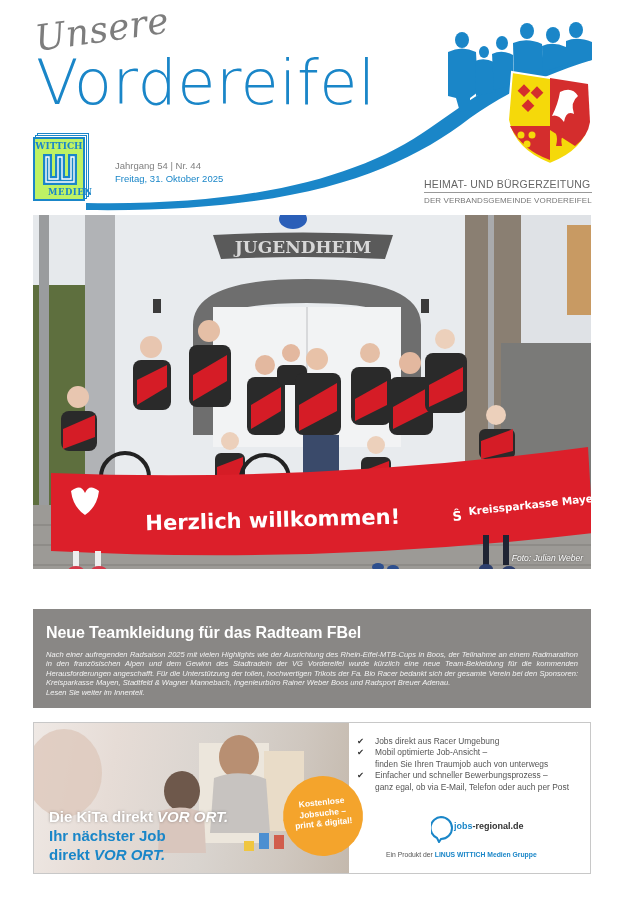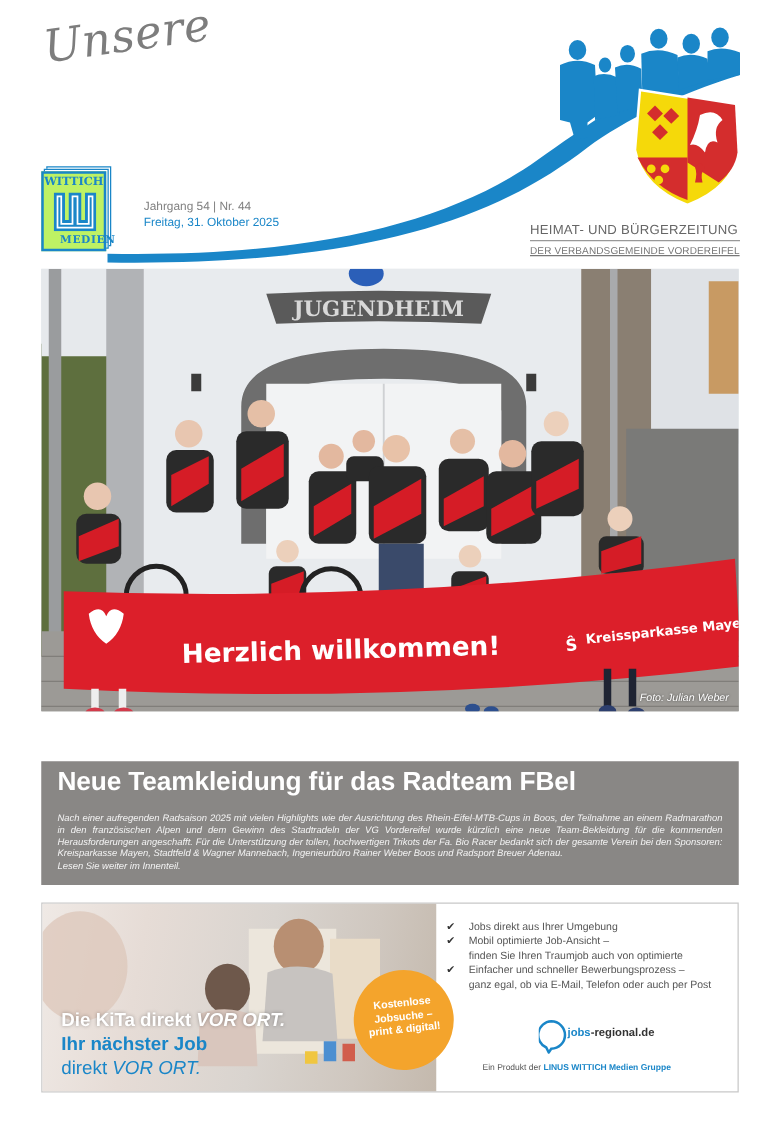--- a/index.html
+++ b/index.html
@@ -101,6 +101,7 @@
   </svg>
 
   <div class="unsere">Unsere</div>
+  <div class="vordereifel">Vordereifel</div>
 
   <div class="wittich-logo">
     <div class="wl-stack" style="left:4px;top:0;width:52px;height:64px;"></div>

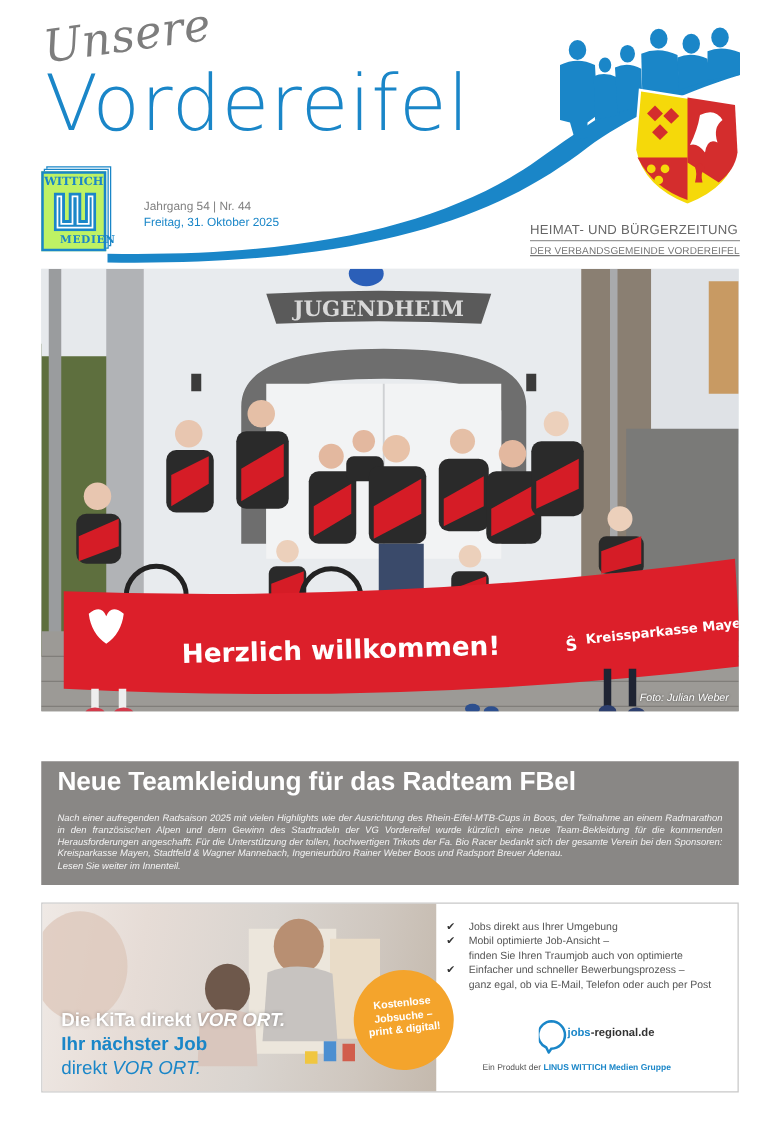--- a/index.html
+++ b/index.html
@@ -25,7 +25,7 @@
   .date  { position: absolute; left: 115px; top: 173px; font-size: 9.5px; color: #1a86c8; }
   .tag1 { position: absolute; left: 424px; top: 178px; font-size: 10.5px; color: #666; letter-spacing: 0.2px; }
   .tag-rule { position: absolute; left: 424px; top: 192px; width: 168px; height: 1px; background: #999; }
-  .tag2 { position: absolute; left: 424px; top: 196px; font-size: 8px; color: #777; letter-spacing: 0.1px; text-decoration: underline; }
+  .tag2 { position: absolute; left: 424px; top: 196px; font-size: 8px; color: #777; letter-spacing: 0.1px; }
 
   
   .photo { position: absolute; left: 33px; top: 215px; width: 558px; height: 354px; overflow: hidden;

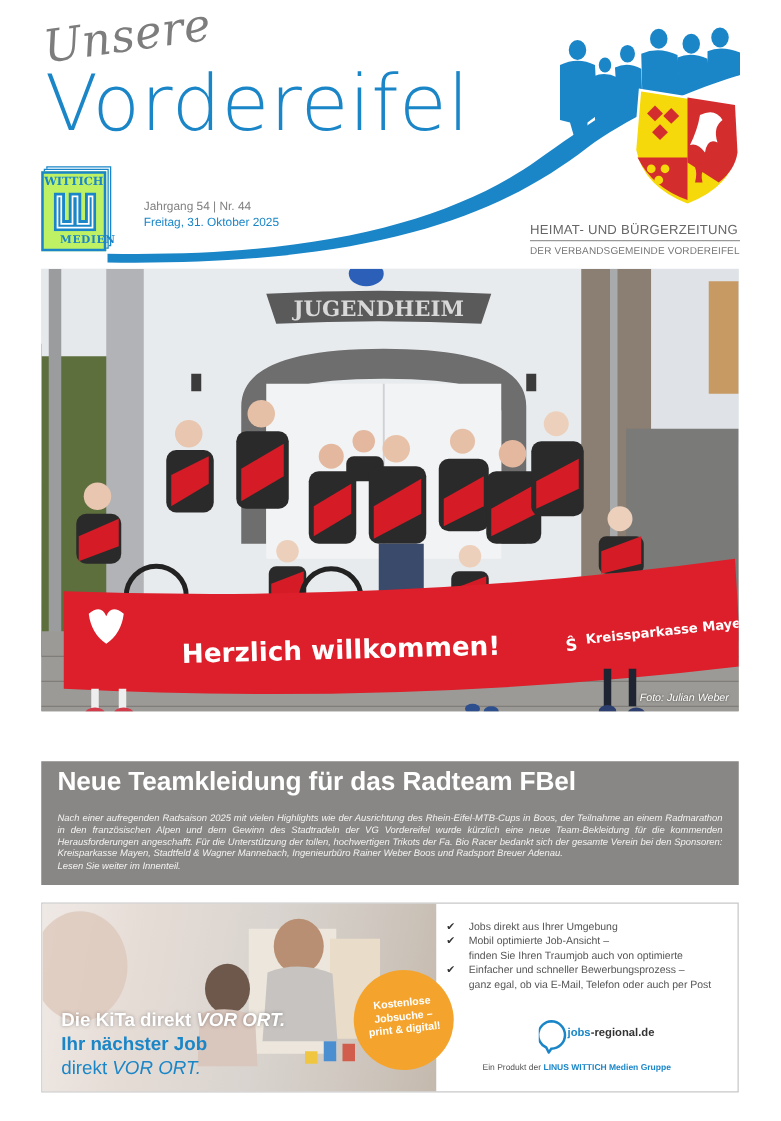--- a/index.html
+++ b/index.html
@@ -36,7 +36,7 @@
 
   
   .band { position: absolute; left: 33px; top: 609px; width: 558px; height: 99px; background: #898785; color: #fff; }
-  .headline { position: absolute; left: 13px; top: 5px; font-size: 21px; font-weight: bold; letter-spacing: -0.1px; white-space: nowrap; }
+  .headline { position: absolute; left: 13px; top: 15px; font-size: 16px; font-weight: bold; letter-spacing: -0.1px; white-space: nowrap; }
   .teaser { position: absolute; left: 13px; top: 41px; width: 532px; font-size: 7.55px; font-style: italic; line-height: 9.4px;
             text-align: justify; color: #f3f3f3; }
   .teaser .more { display: block; text-align: left; }

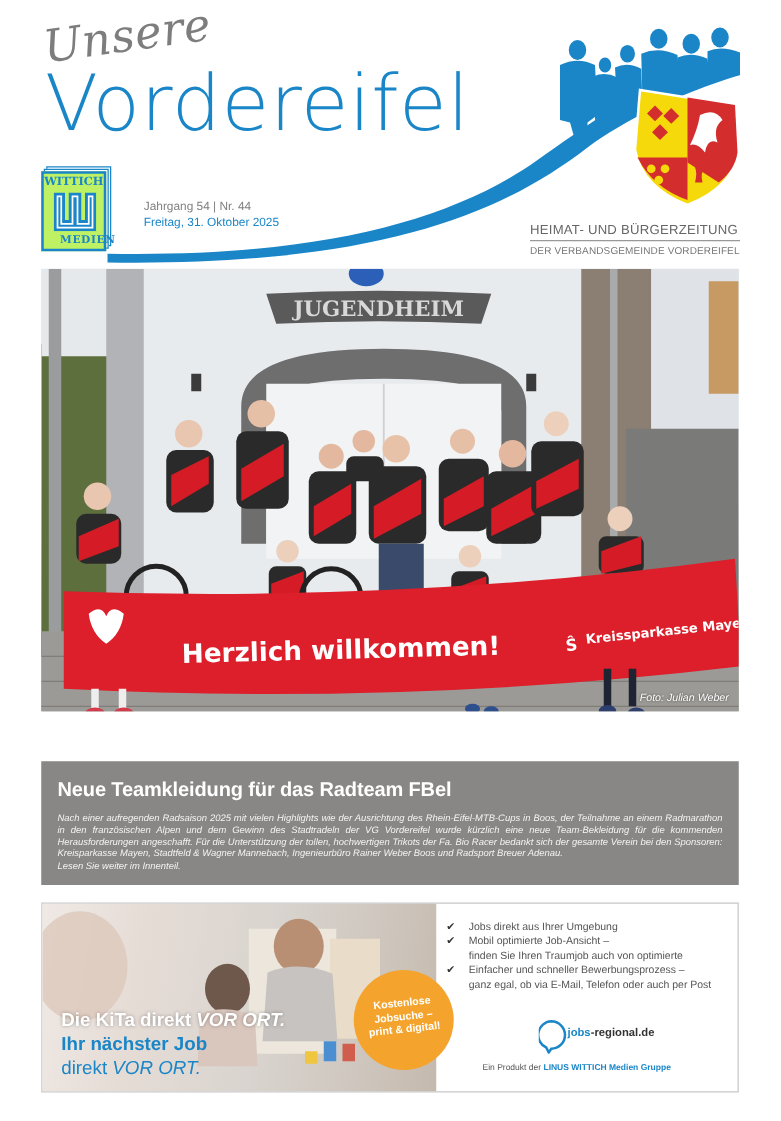--- a/index.html
+++ b/index.html
@@ -288,7 +288,7 @@
   <ul class="ad-list">
     <li>
       <span class="chk">✔</span>
-      <span>Jobs direkt aus Ihrer Umgebung</span>
+      <span>Jobs direkt aus Racer Umgebung</span>
     </li>
     <li>
       <span class="chk">✔</span>

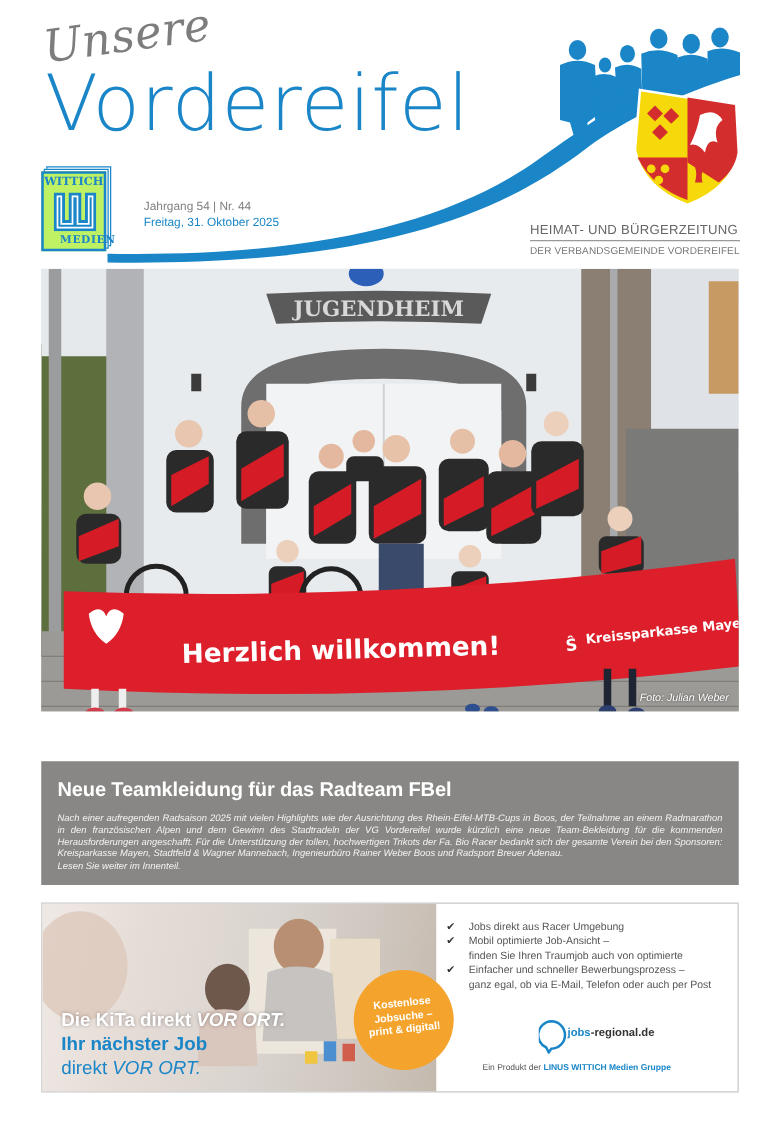--- a/index.html
+++ b/index.html
@@ -293,7 +293,7 @@
     <li>
       <span class="chk">✔</span>
       <span>Mobil optimierte Job-Ansicht –</span><br>
-      <span>finden Sie Ihren Traumjob auch von optimierte</span>
+      <span>finden Sie Ihren Traumjob auch von unterwegs</span>
     </li>
     <li>
       <span class="chk">✔</span>

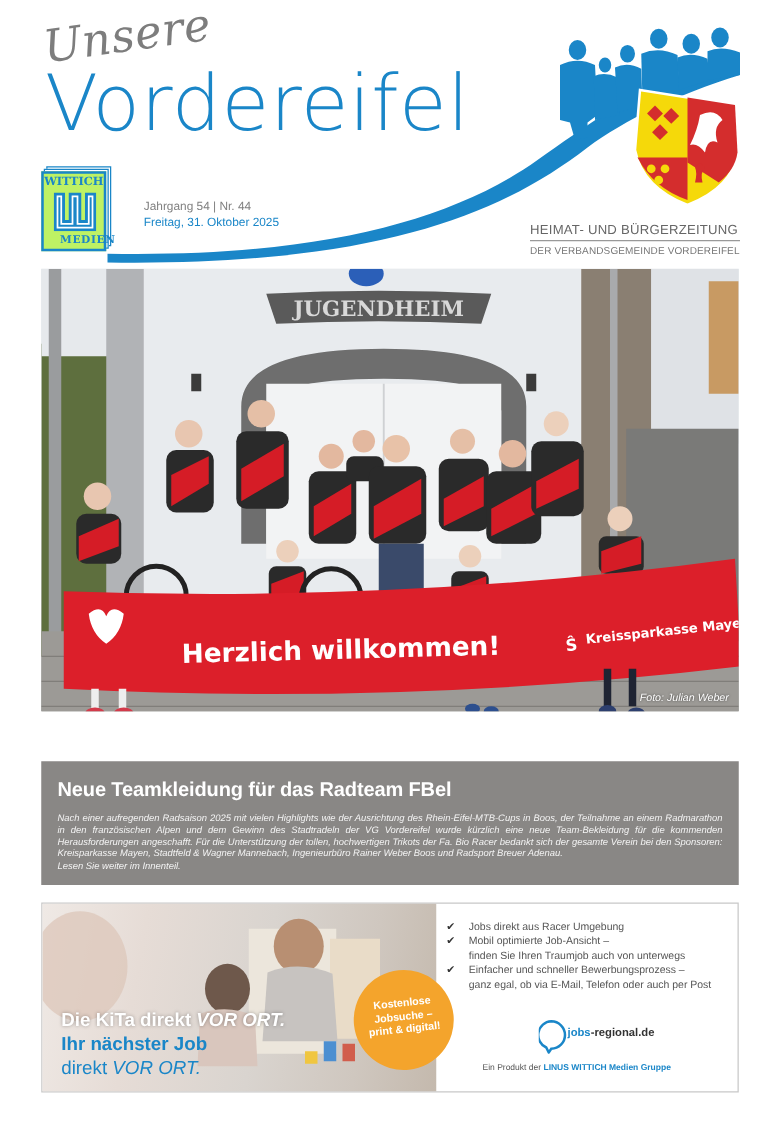--- a/index.html
+++ b/index.html
@@ -48,7 +48,7 @@
   .ad-line1 { position: absolute; left: 15px; top: 85px; font-size: 15px; font-weight: bold; color: #ffffff; white-space: nowrap;
               text-shadow: 0 0 3px rgba(0,0,0,0.35); }
   .ad-line2 { position: absolute; left: 15px; top: 104px; font-size: 15px; font-weight: bold; color: #1a86c8; white-space: nowrap; text-align: center; }
-  .ad-line3 { position: absolute; left: 15px; top: 123px; font-size: 15px; font-weight: normal; color: #1a86c8; white-space: nowrap; }
+  .ad-line3 { position: absolute; left: 15px; top: 123px; font-size: 15px; font-weight: bold; color: #1a86c8; white-space: nowrap; }
   .it { font-style: italic; }
   .badge { position: absolute; left: 249px; top: 53px; width: 80px; height: 80px; border-radius: 50%; background: #f4a42c;
            color: #fff; font-size: 8.5px; font-weight: bold; text-align: center; line-height: 10.5px; padding-top: 21px;

